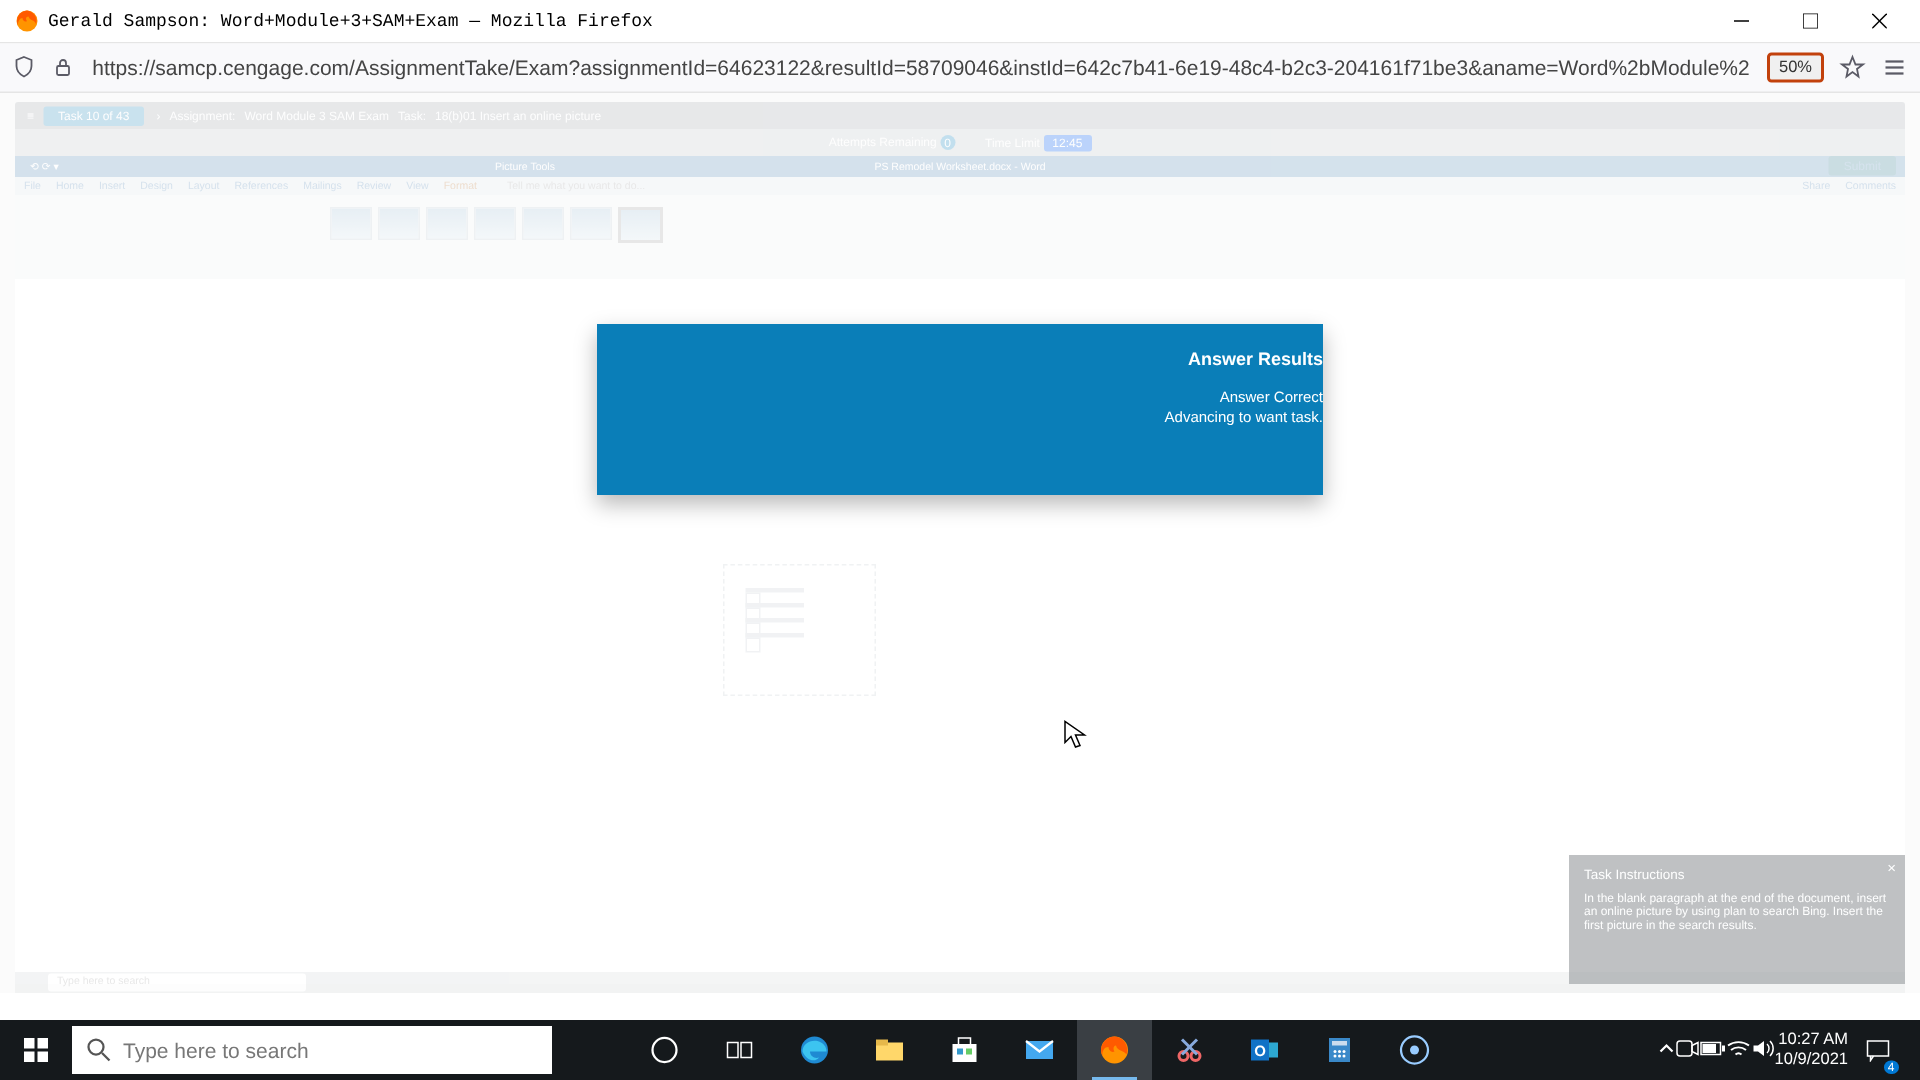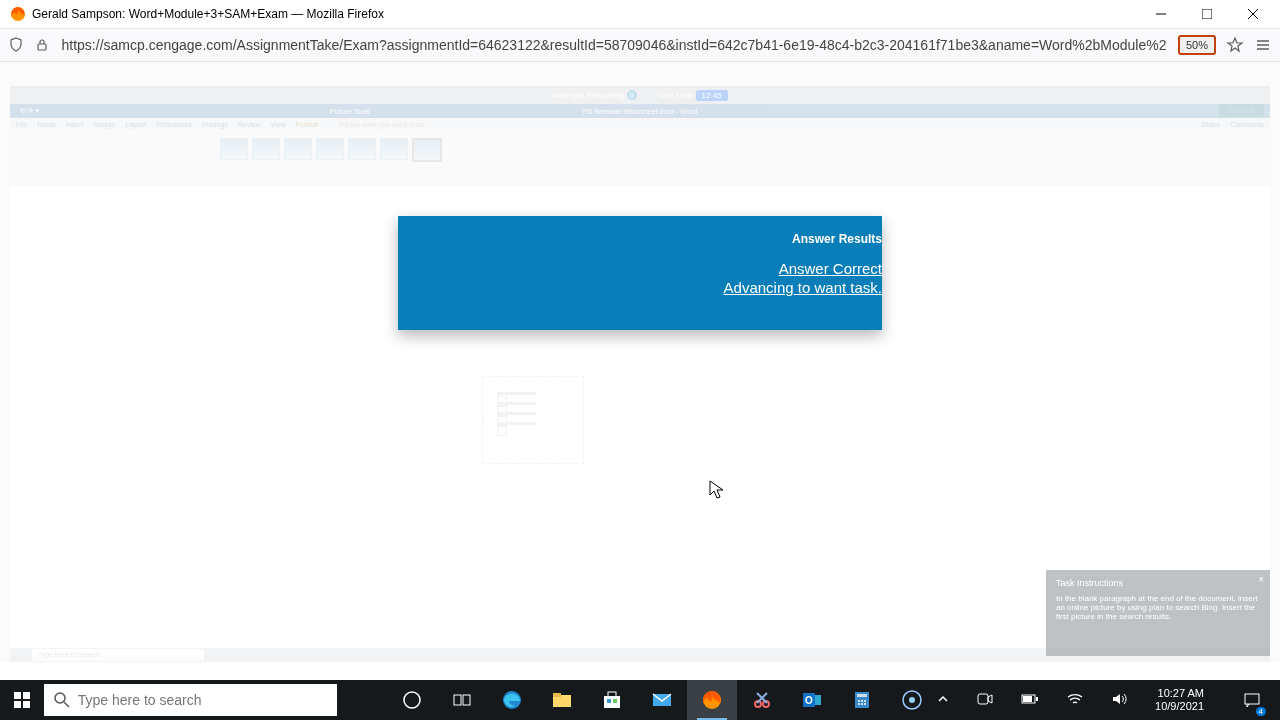--- a/index.html
+++ b/index.html
@@ -4,7 +4,7 @@
 <style>
   html, body { margin:0; padding:0; width:1280px; height:720px; overflow:hidden; font-family:"Segoe UI",Arial,sans-serif; background:#fff; }
   
-  .win-titlebar { height:28px; background:#fff; display:flex; align-items:center; padding:0 4px; border-bottom:1px solid #e5e5e5;}
+  .win-titlebar { height:28px; background:#fff; display:flex; align-items:center; padding:0 4px; border-bottom:1px solid #e5e5e5;font-family:Liberation Mono, monospace;}
   .ff-logo { width:16px; height:16px; margin:0 6px; }
   .ff-title { font-size:12px; color:#000; }
   .win-btns { margin-left:auto; display:flex; }

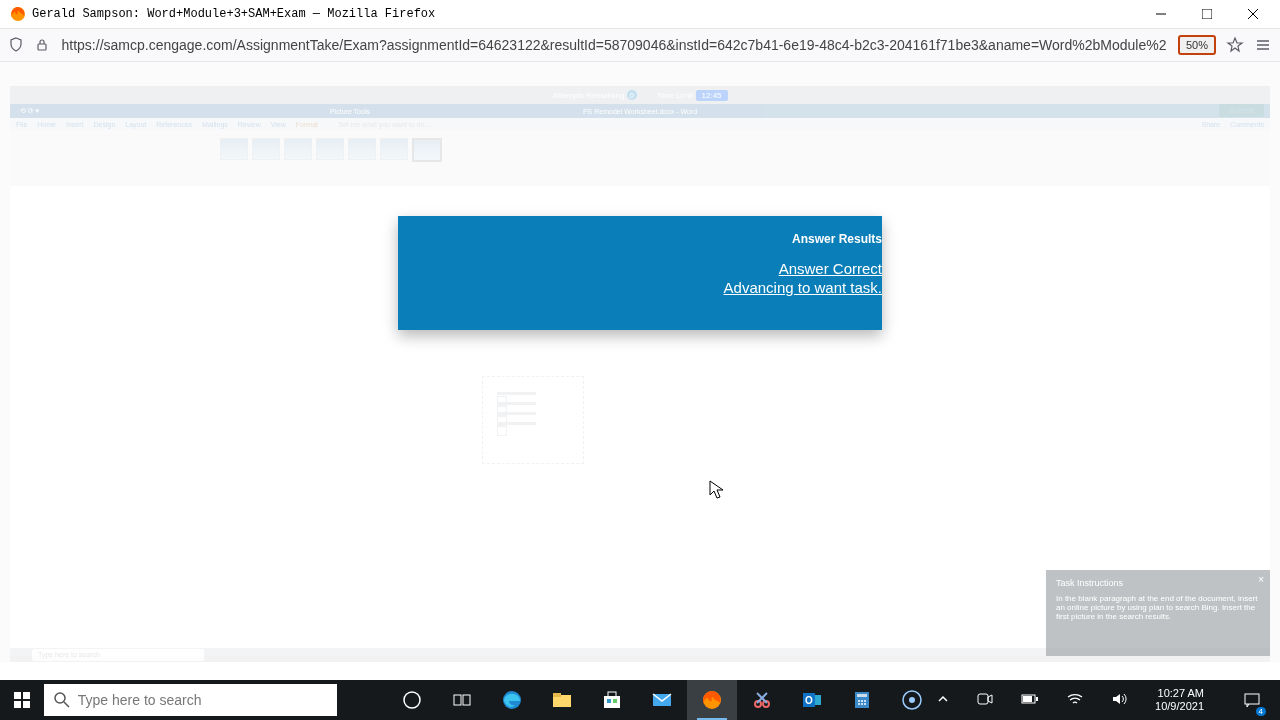--- a/index.html
+++ b/index.html
@@ -132,6 +132,15 @@
 
 <div class="app-wrap">
 
+  <div class="sam-bar1">
+    <span style="margin-right:6px">≡</span>
+    <span class="nav-pill">Task 10 of 43</span>
+    <span style="margin-right:6px">›</span>
+    <span class="txt">Assignment:</span>
+    <span class="txt">Word Module 3 SAM Exam</span>
+    <span class="txt">Task:</span>
+    <span class="txt">18(b)01 Insert an online picture</span>
+  </div>
 
   <div class="sam-bar2">
     <span><span>Attempts Remaining</span>&nbsp;<span class="badge">0</span></span>

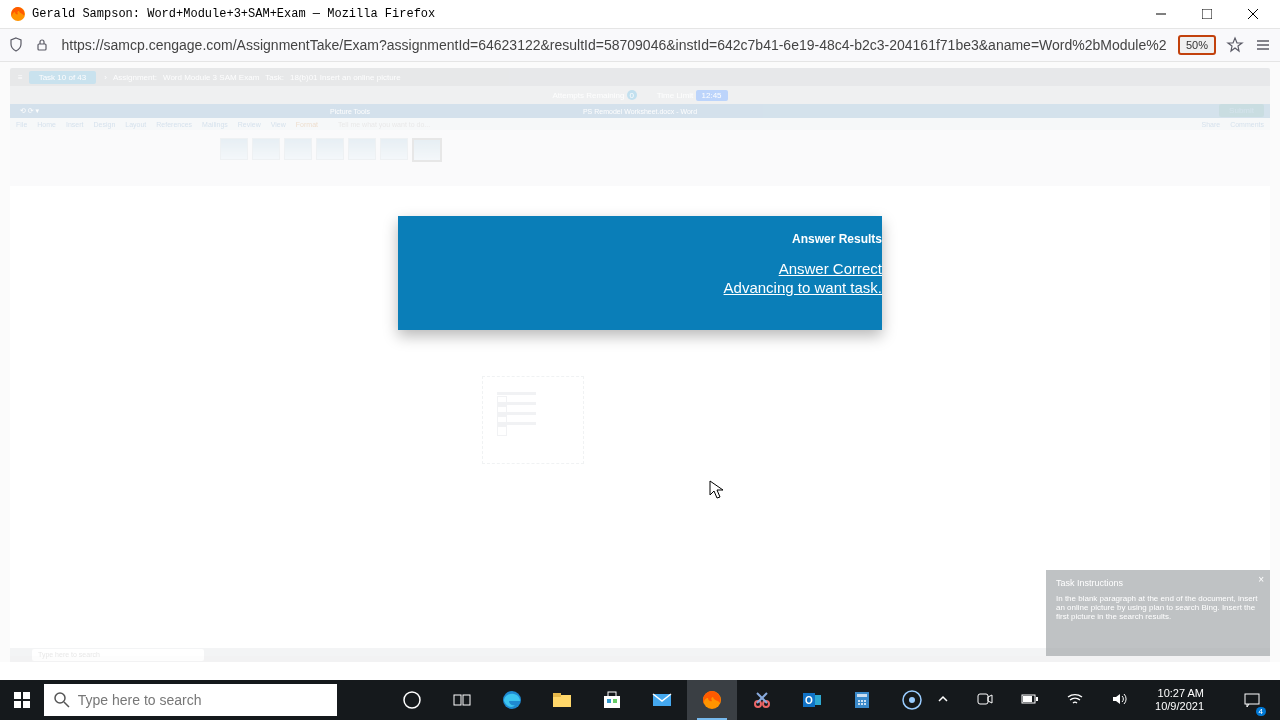--- a/index.html
+++ b/index.html
@@ -45,7 +45,7 @@
   
   .modal { position:absolute; left:398px; top:154px; width:484px; height:98px; background:#0a7eb8; color:#fff; box-shadow:0 6px 14px rgba(0,0,0,.28); z-index:5; text-align:right; padding-top:16px;}
   .modal h3 { margin:0 0 14px; font-size:12px; font-weight:bold;}
-  .modal p { margin:2px 0; font-size:15px;text-decoration:underline;}
+  .modal p { margin:2px 0; font-size:10px;}
   
   .cursor { position:absolute; left:709px; top:418px; z-index:6; }
   

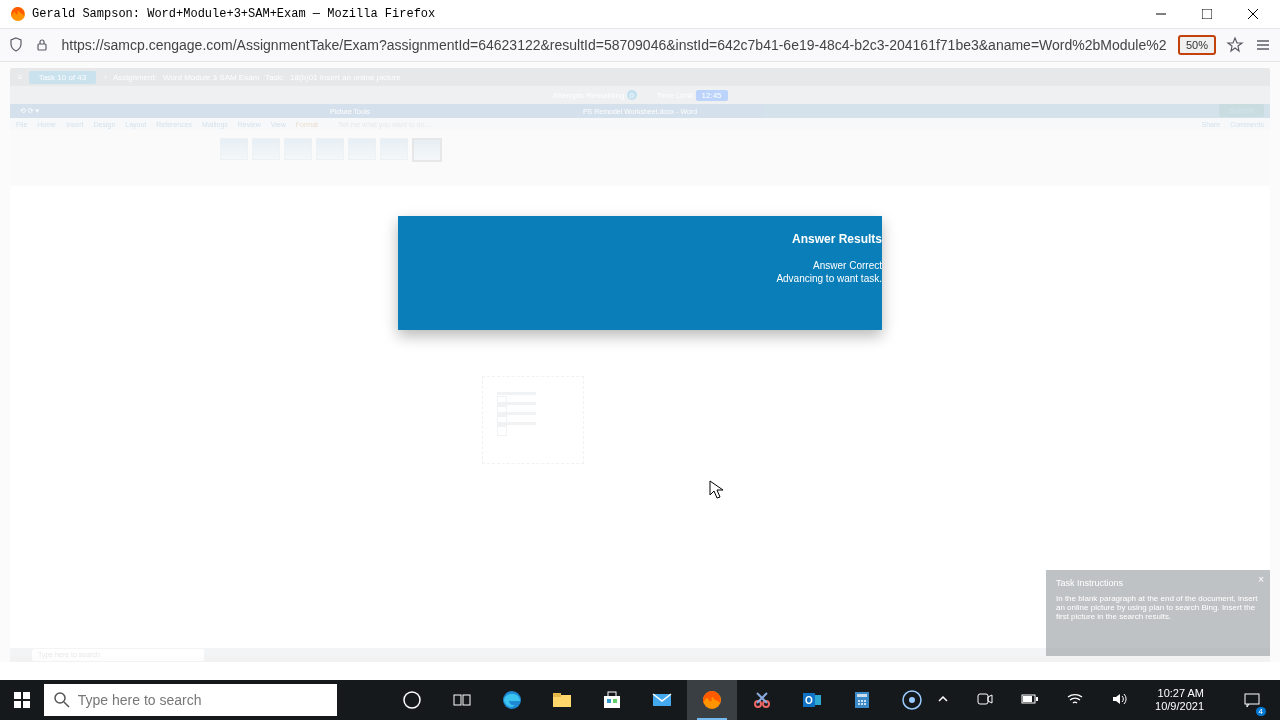--- a/index.html
+++ b/index.html
@@ -66,7 +66,7 @@
   .task-icons { display:flex; margin-left:50px; gap:0;}
   .task-icon { width:50px; height:40px; display:flex; align-items:center; justify-content:center; position:relative;}
   .task-icon.running::after { content:""; position:absolute; bottom:0; left:10px; right:10px; height:2px; background:#76b9ed;}
-  .tray { margin-left:auto; display:flex; align-items:center; gap:28px; padding-right:8px; font-size:11px;}
+  .tray { margin-left:auto; display:flex; align-items:center; gap:0; padding-right:8px; font-size:11px;}
   .tray .clock { text-align:right; line-height:13px; font-size:11px;}
   .notif { width:40px; height:40px; display:flex; align-items:center; justify-content:center; position:relative;}
   .notif .count { position:absolute; bottom:4px; right:6px; font-size:8px; background:#0078d4; border-radius:6px; padding:0 3px;}

